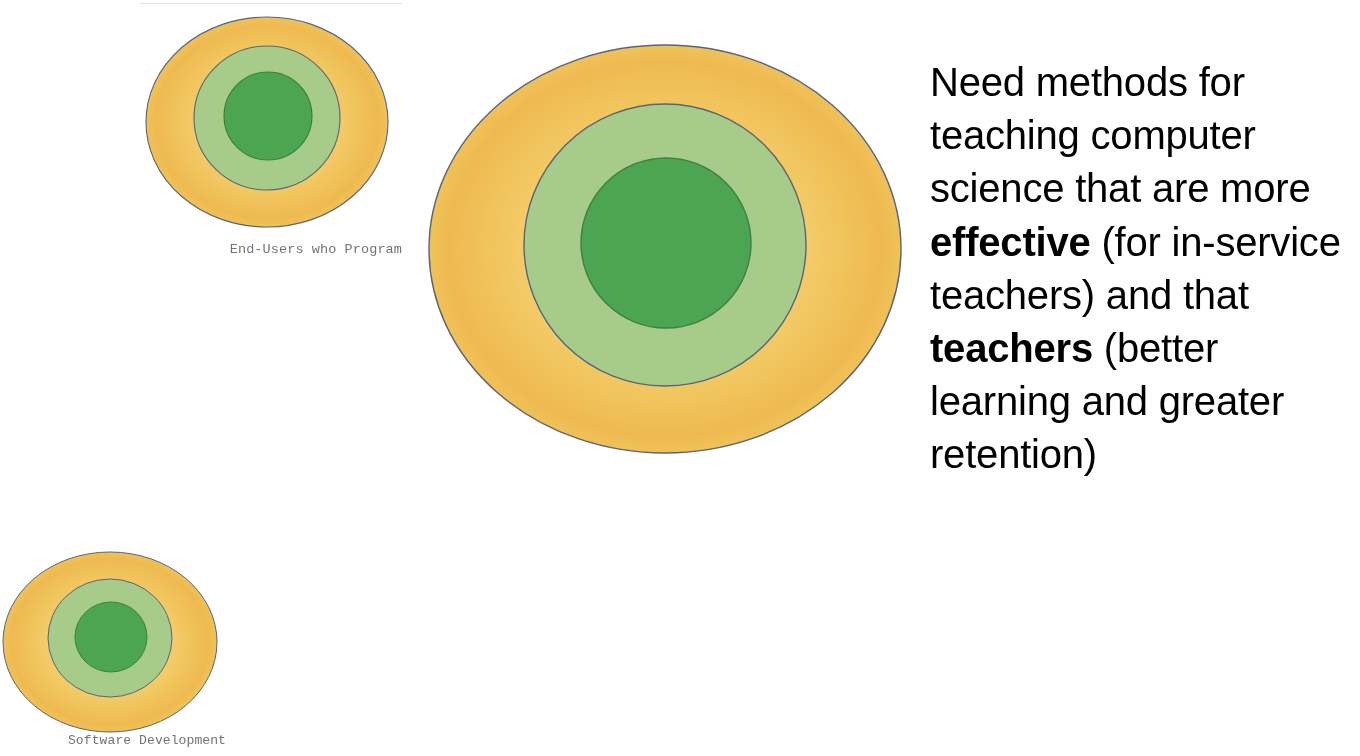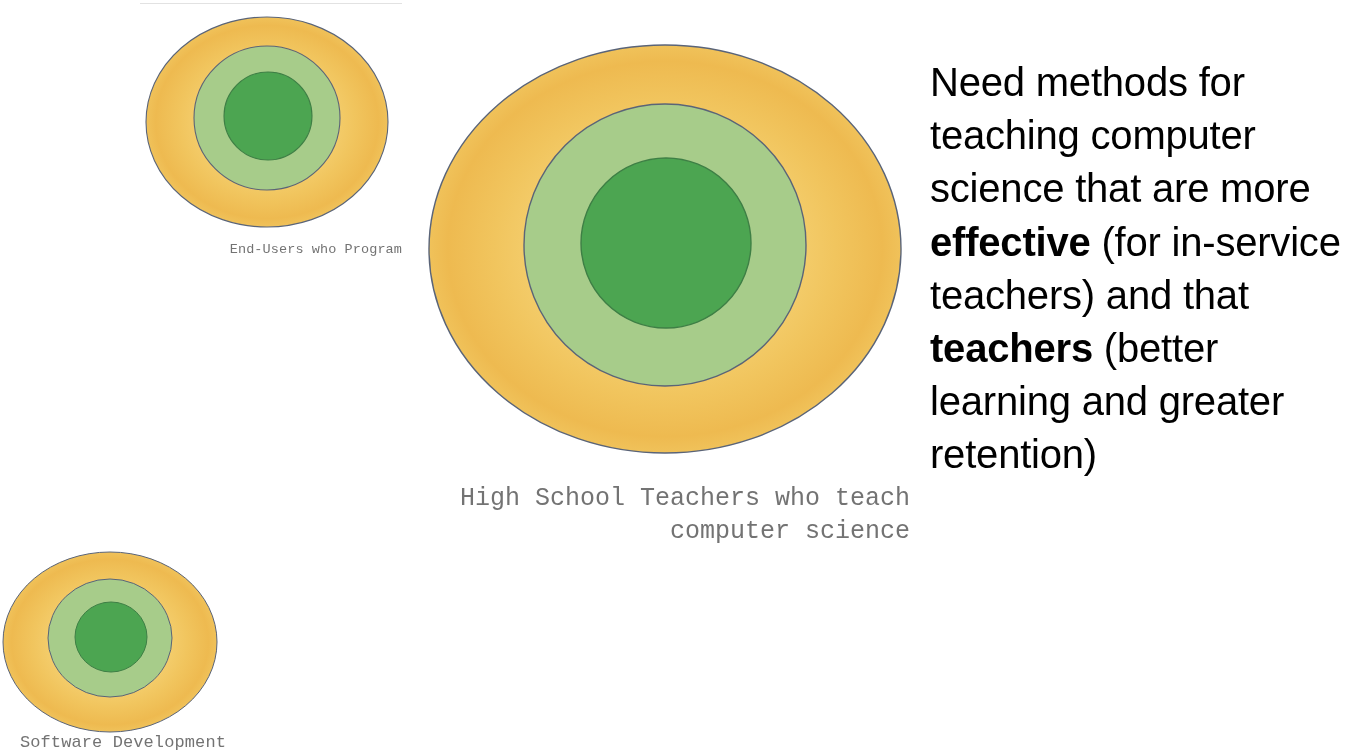--- a/index.html
+++ b/index.html
@@ -128,8 +128,6 @@
       <ellipse cx="238" cy="203" rx="85" ry="85" fill="#4ca551" stroke="#3e7f45" stroke-width="1.4"></ellipse>
     </svg>
   </div>
-  <div class="caption cap-teachers">High School Teachers who teach
-computer science</div>
 
   <div class="diagram grp-software">
     <svg width="222" height="190" viewBox="0 0 222 190">

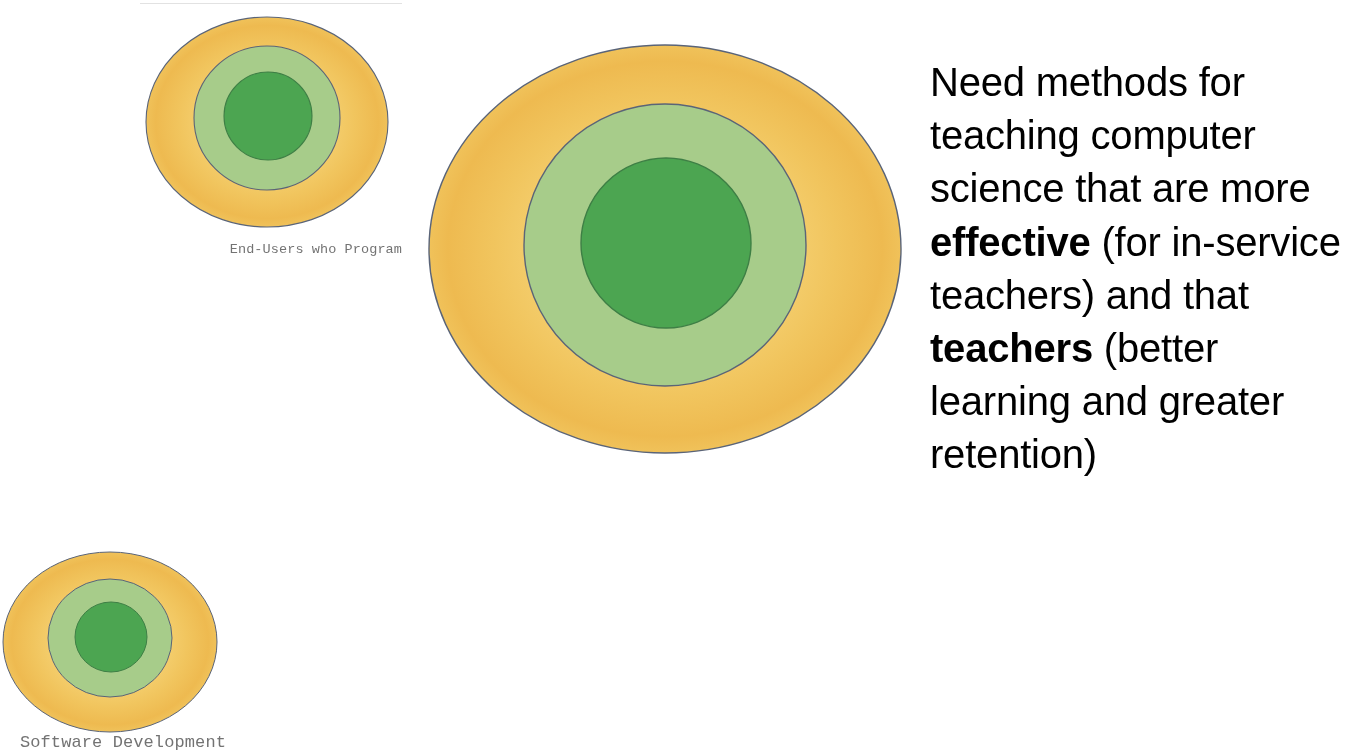--- a/index.html
+++ b/index.html
@@ -75,7 +75,7 @@
     left: 0px;
     top: 733px;
     width: 226px;
-    font-size: 17px;
+    font-size: 13px;
     letter-spacing: 0.1px;
   }
 

